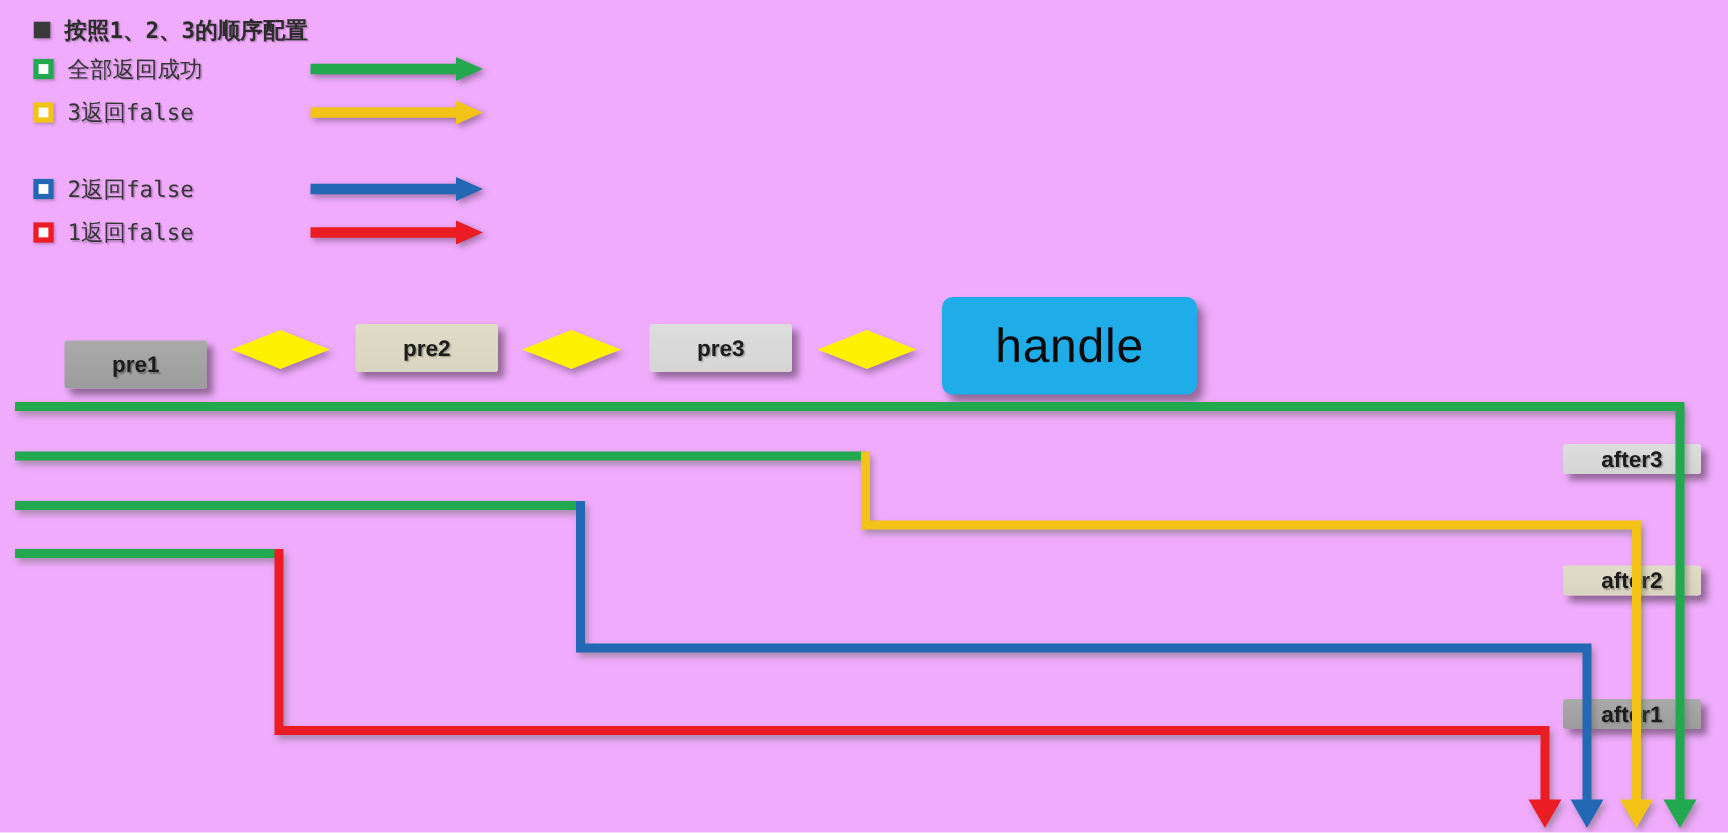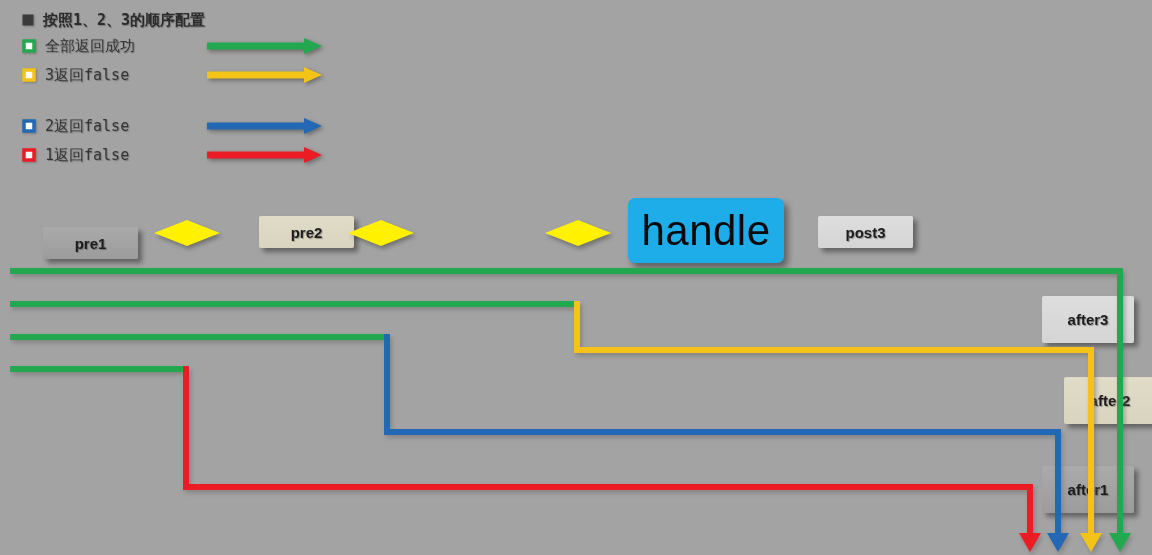--- a/index.html
+++ b/index.html
@@ -3,7 +3,7 @@
 <meta charset="utf-8">
 <style>
   html,body{margin:0;padding:0;background:#fff;}
-  .canvas{position:relative;width:1152px;height:555px;background:#a3a3a3;overflow:hidden;
+  .canvas{position:relative;width:1152px;height:555px;background:#f0abfc;overflow:hidden;
           font-family:"Liberation Sans","DejaVu Sans",sans-serif;}
 
   

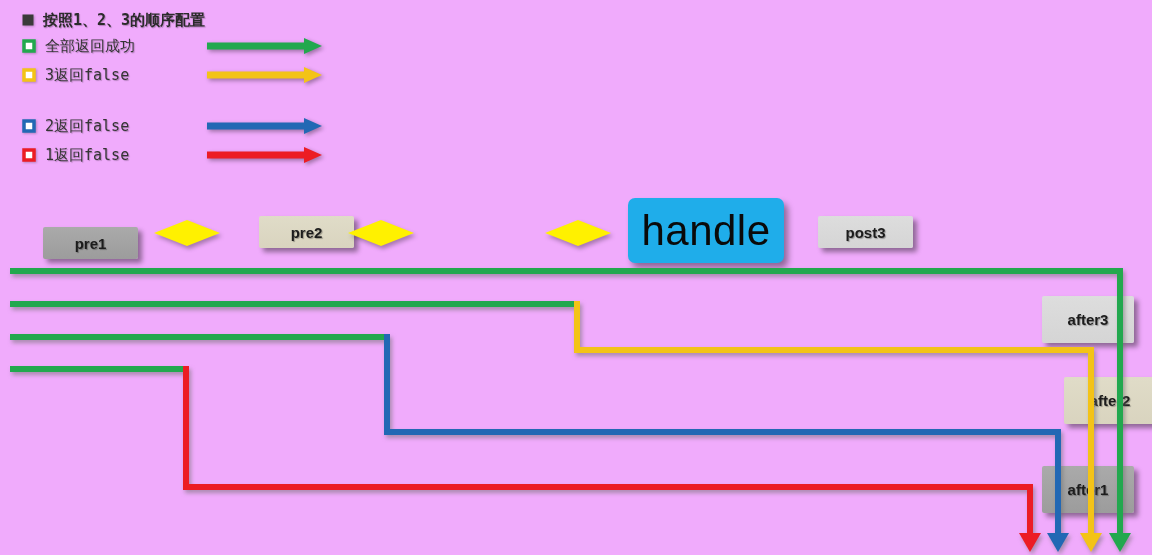--- a/index.html
+++ b/index.html
@@ -20,7 +20,7 @@
         font-weight:bold;font-size:15px;color:#1c1c1c;border-radius:2px;
         box-shadow:4px 4px 5px rgba(0,0,0,.40);text-shadow:1px 1px 1px rgba(0,0,0,.30);}
   .dark{background:linear-gradient(180deg,#aaaaaa,#9c9c9c);margin-top:11px;}
-  .tan{background:linear-gradient(180deg,#e0dcc8,#d9d4bf);margin-left:22px;}
+  .tan{background:linear-gradient(180deg,#e0dcc8,#d9d4bf);}
   .light{background:linear-gradient(180deg,#dddddd,#d5d5d5);}
   .after{width:92px;height:47px;}
   .handle{position:absolute;left:628px;top:198px;width:156px;height:65px;

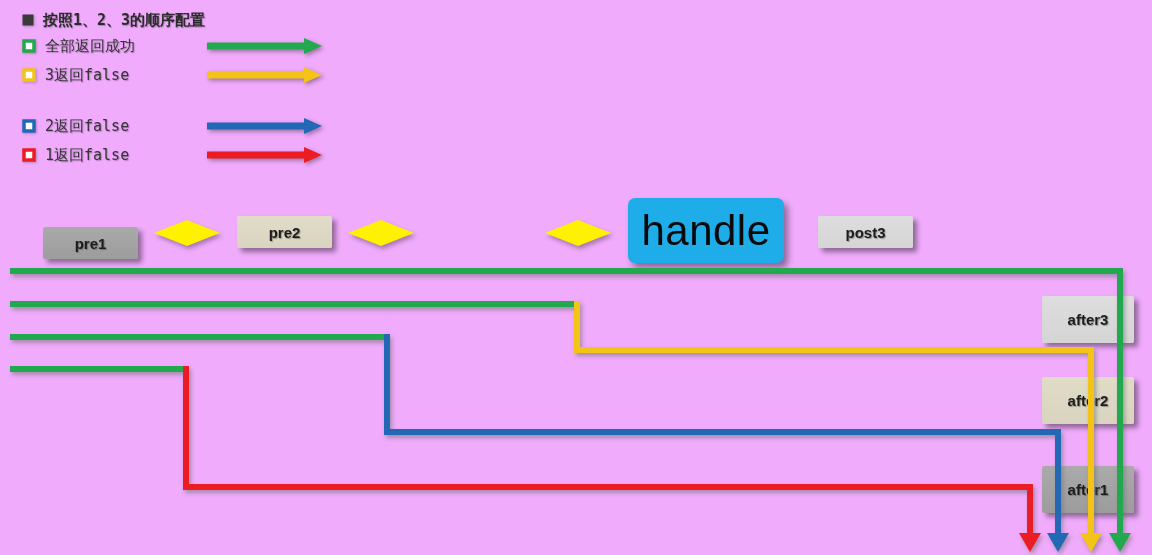--- a/index.html
+++ b/index.html
@@ -102,6 +102,7 @@
   <svg class="diamond" style="left:348px;top:220px" width="66" height="26">
     <polygon points="33,0 66,13 33,26 0,13" fill="#fff100"></polygon>
   </svg>
+  <div class="node light" style="left:433px;top:216px">pre3</div>
   <svg class="diamond" style="left:545px;top:220px" width="66" height="26">
     <polygon points="33,0 66,13 33,26 0,13" fill="#fff100"></polygon>
   </svg>

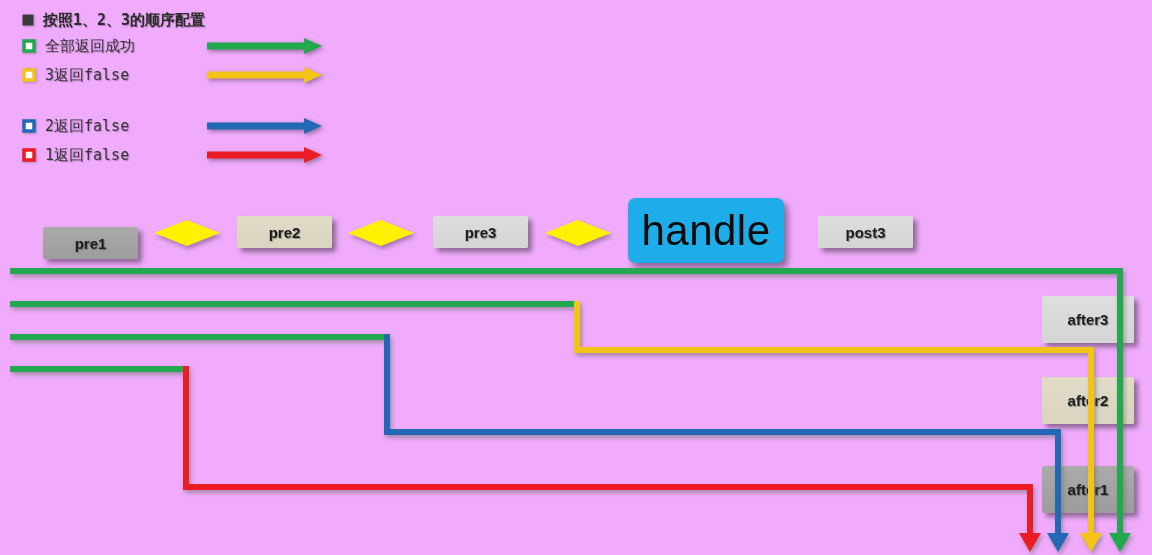--- a/index.html
+++ b/index.html
@@ -23,10 +23,10 @@
   .tan{background:linear-gradient(180deg,#e0dcc8,#d9d4bf);}
   .light{background:linear-gradient(180deg,#dddddd,#d5d5d5);}
   .after{width:92px;height:47px;}
-  .handle{position:absolute;left:628px;top:198px;width:156px;height:65px;
+  .handle{position:absolute;left:628px;top:198px;width:170px;height:65px;
           display:flex;align-items:center;justify-content:center;
           background:#1fadea;border-radius:7px;color:#0a0a0a;
-          font-size:42px;font-weight:400;letter-spacing:.5px;
+          font-size:32px;font-weight:400;letter-spacing:.5px;
           box-shadow:4px 5px 6px rgba(0,0,0,.40);}
 
   .diamond{position:absolute;filter:drop-shadow(2px 3px 2px rgba(0,0,0,.30));}

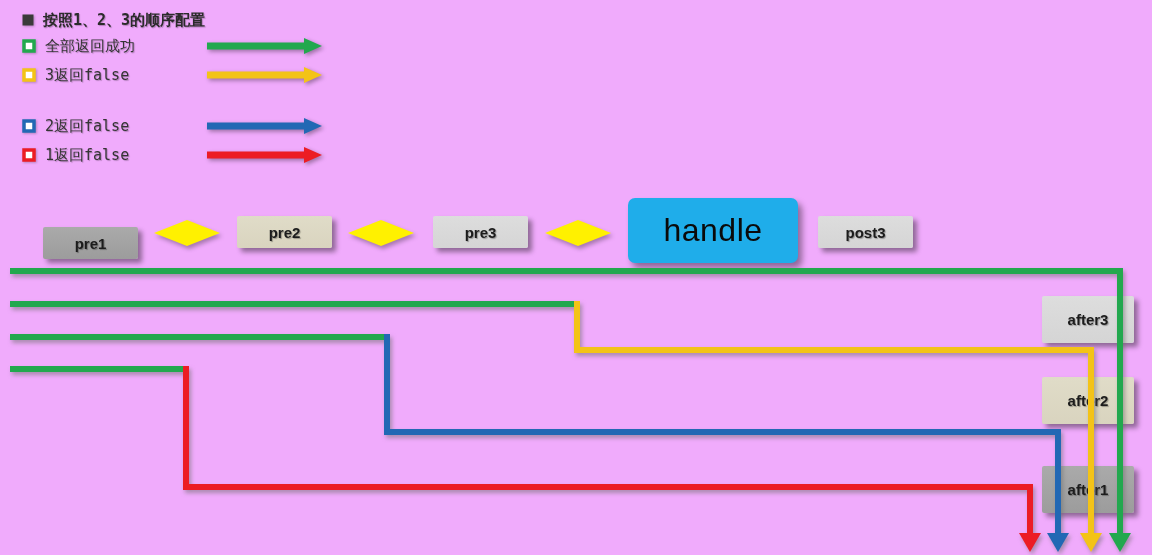--- a/index.html
+++ b/index.html
@@ -109,7 +109,6 @@
 
   <div class="handle">handle</div>
 
-  <div class="node light" style="left:818px;top:216px">post3</div>
 
   <div class="node light after" style="left:1042px;top:296px">after3</div>
   <div class="node tan after" style="left:1042px;top:377px">after2</div>

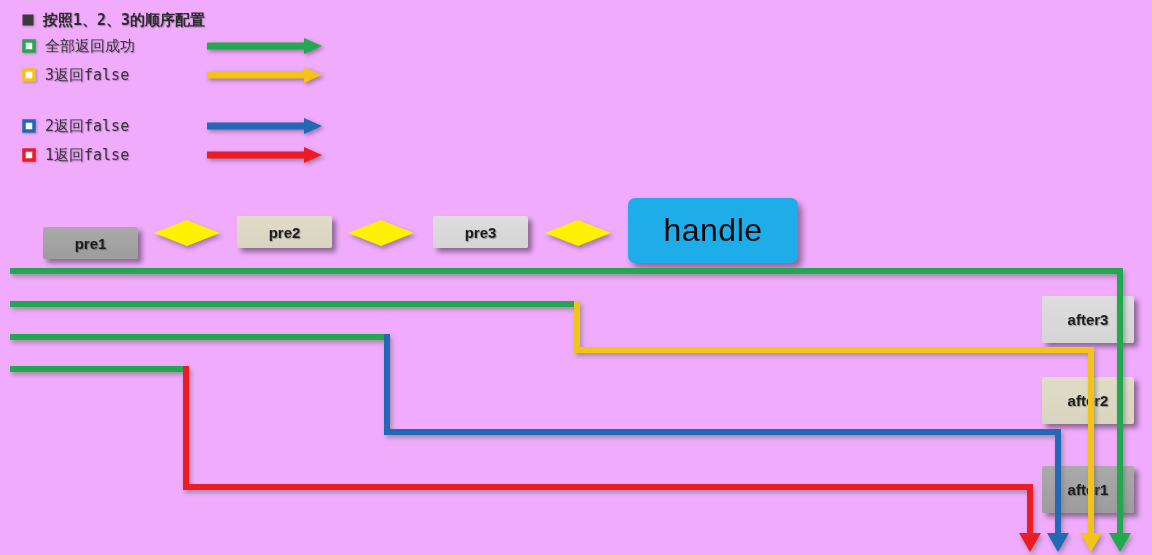--- a/index.html
+++ b/index.html
@@ -22,7 +22,7 @@
   .dark{background:linear-gradient(180deg,#aaaaaa,#9c9c9c);margin-top:11px;}
   .tan{background:linear-gradient(180deg,#e0dcc8,#d9d4bf);}
   .light{background:linear-gradient(180deg,#dddddd,#d5d5d5);}
-  .after{width:92px;height:47px;}
+  .after{width:92px;height:20px;}
   .handle{position:absolute;left:628px;top:198px;width:170px;height:65px;
           display:flex;align-items:center;justify-content:center;
           background:#1fadea;border-radius:7px;color:#0a0a0a;

